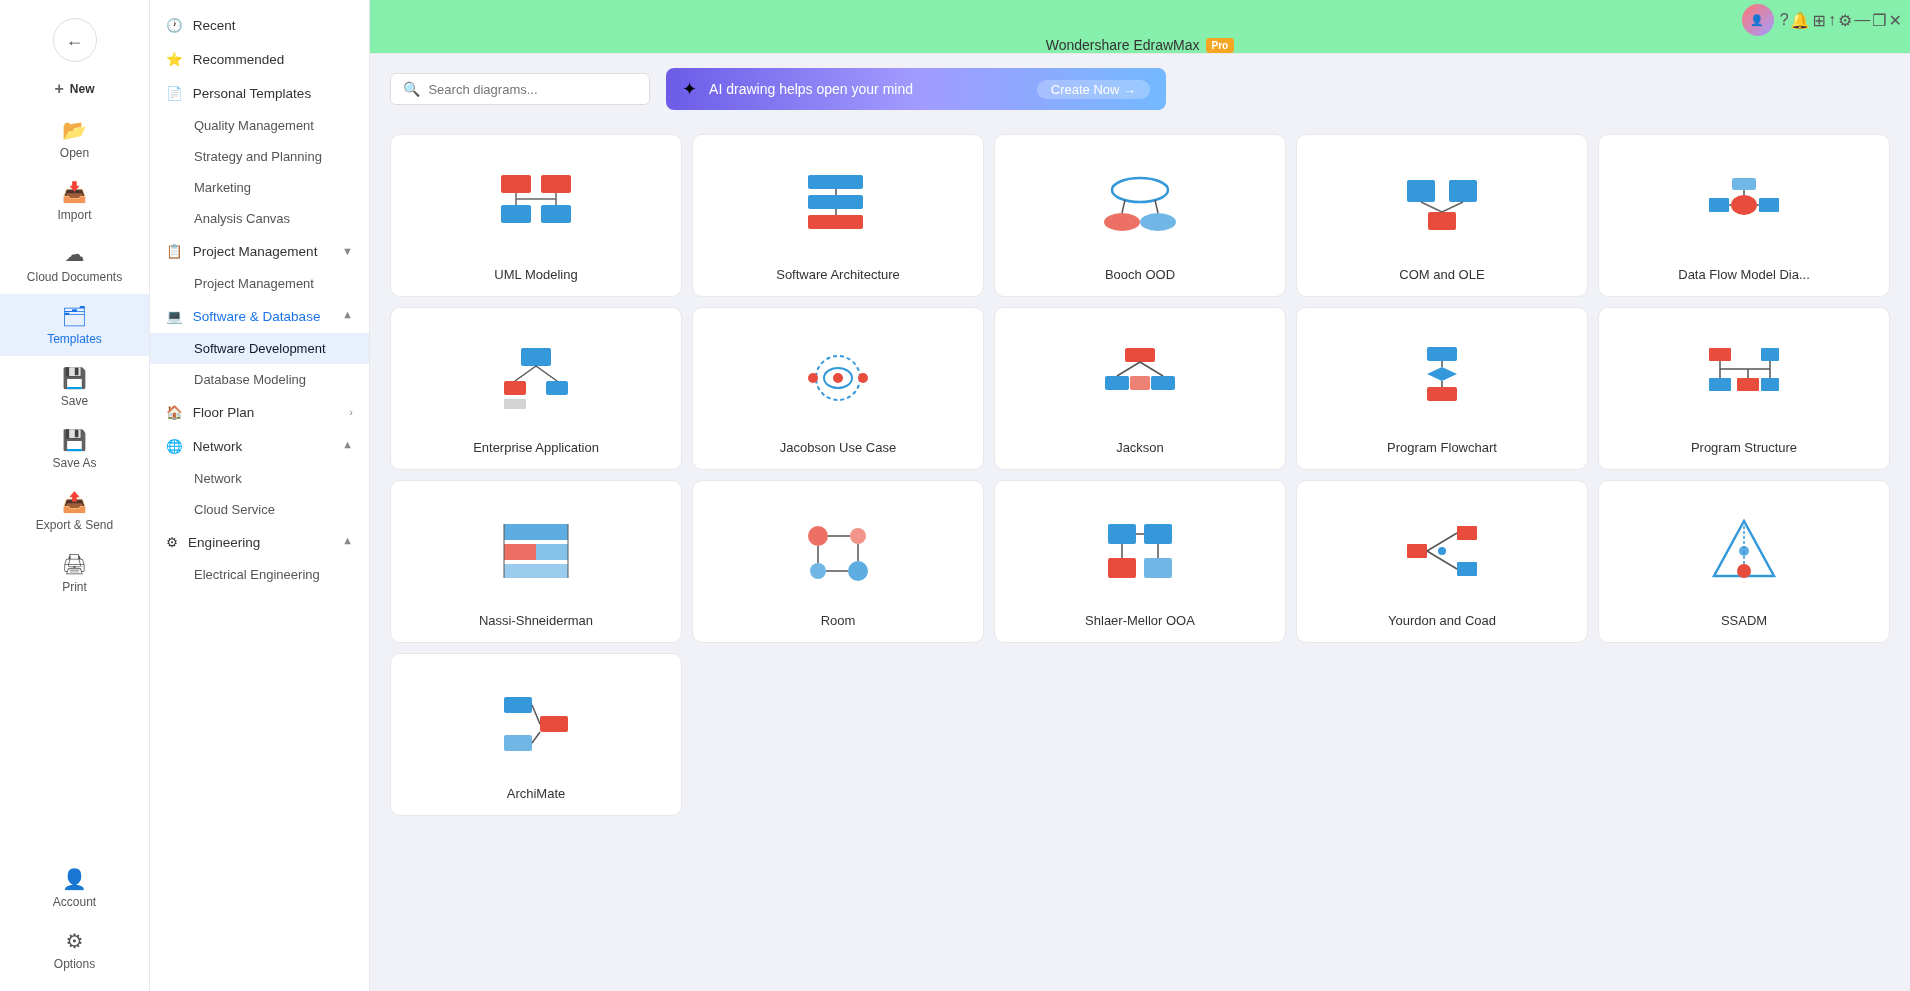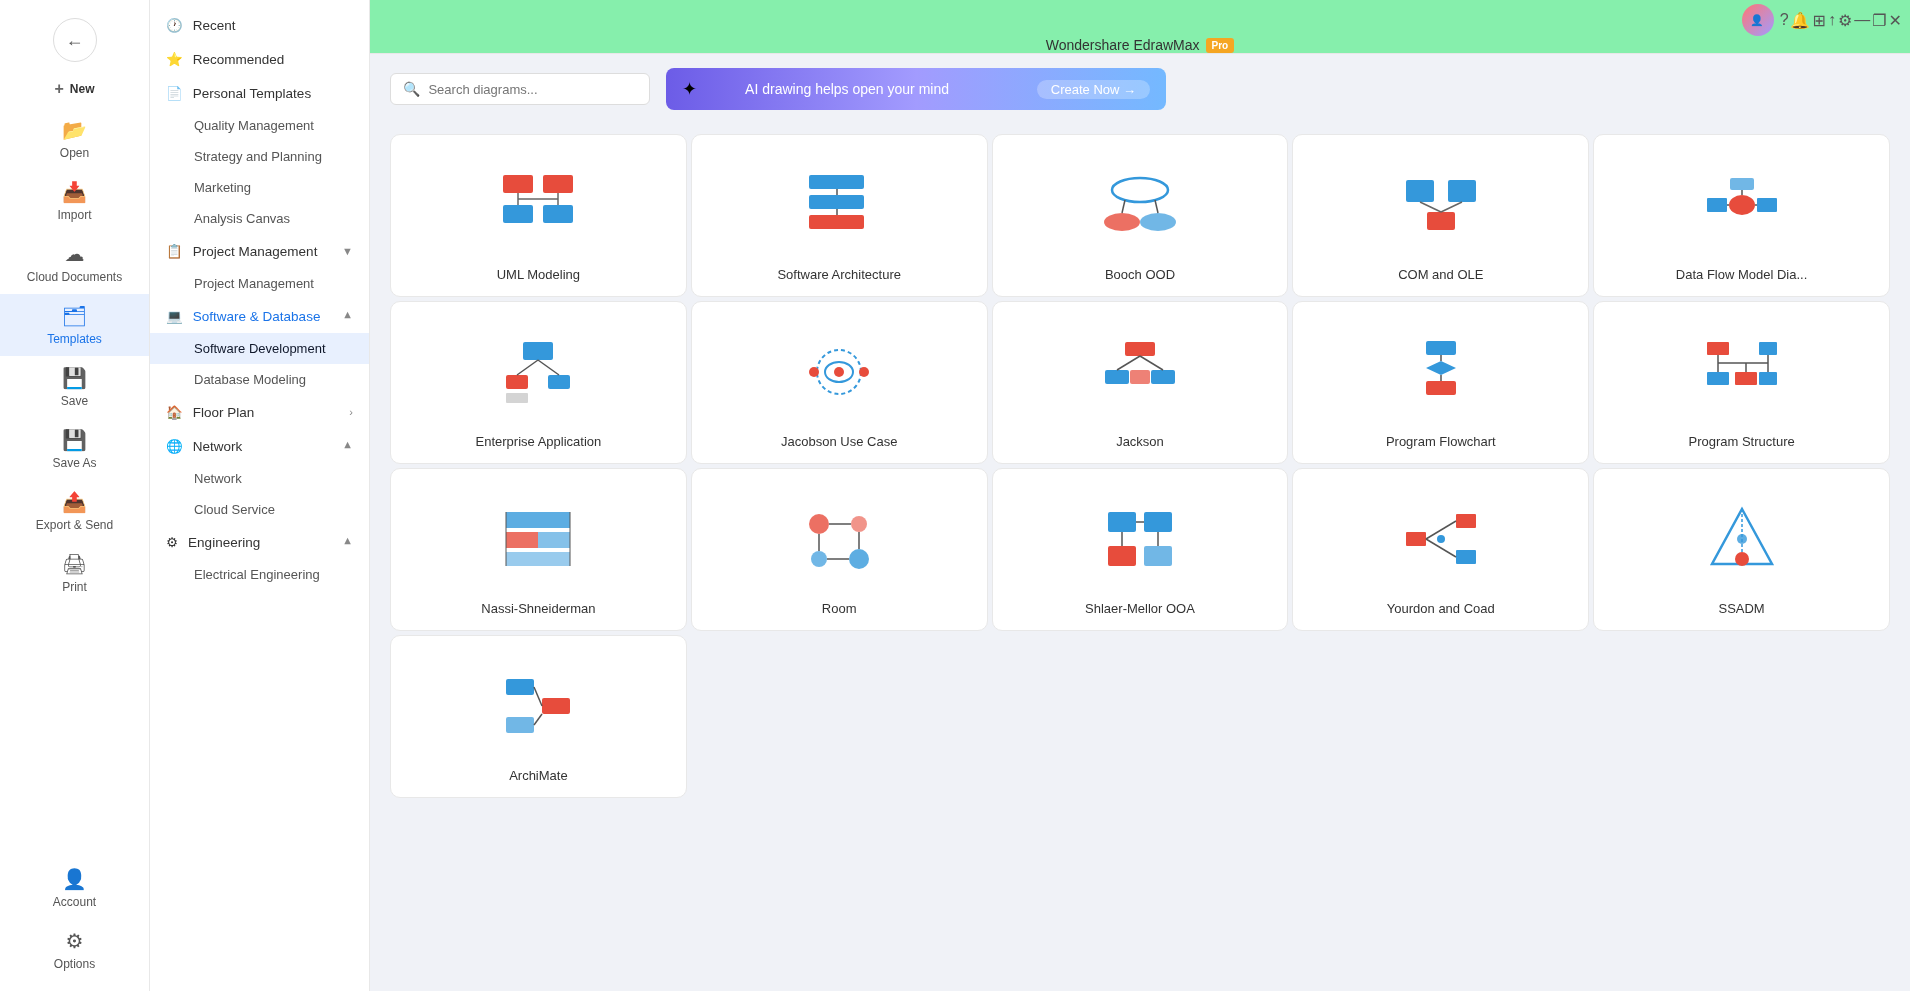--- a/index.html
+++ b/index.html
@@ -104,7 +104,7 @@
       border-radius: 8px; display: flex; align-items: center; padding: 10px 16px;
       gap: 12px; cursor: pointer;
     }
-    .ai-banner-text { color: #fff; font-size: 14px; font-weight: 500; flex: 1; margin-left: 36px; }
+    .ai-banner-text { color: #fff; font-size: 14px; font-weight: 500; flex: 1; }
     .ai-banner-btn {
       background: rgba(255,255,255,0.25); color: #fff; border: none;
       padding: 2px 14px; border-radius: 20px; font-size: 13px; cursor: pointer;

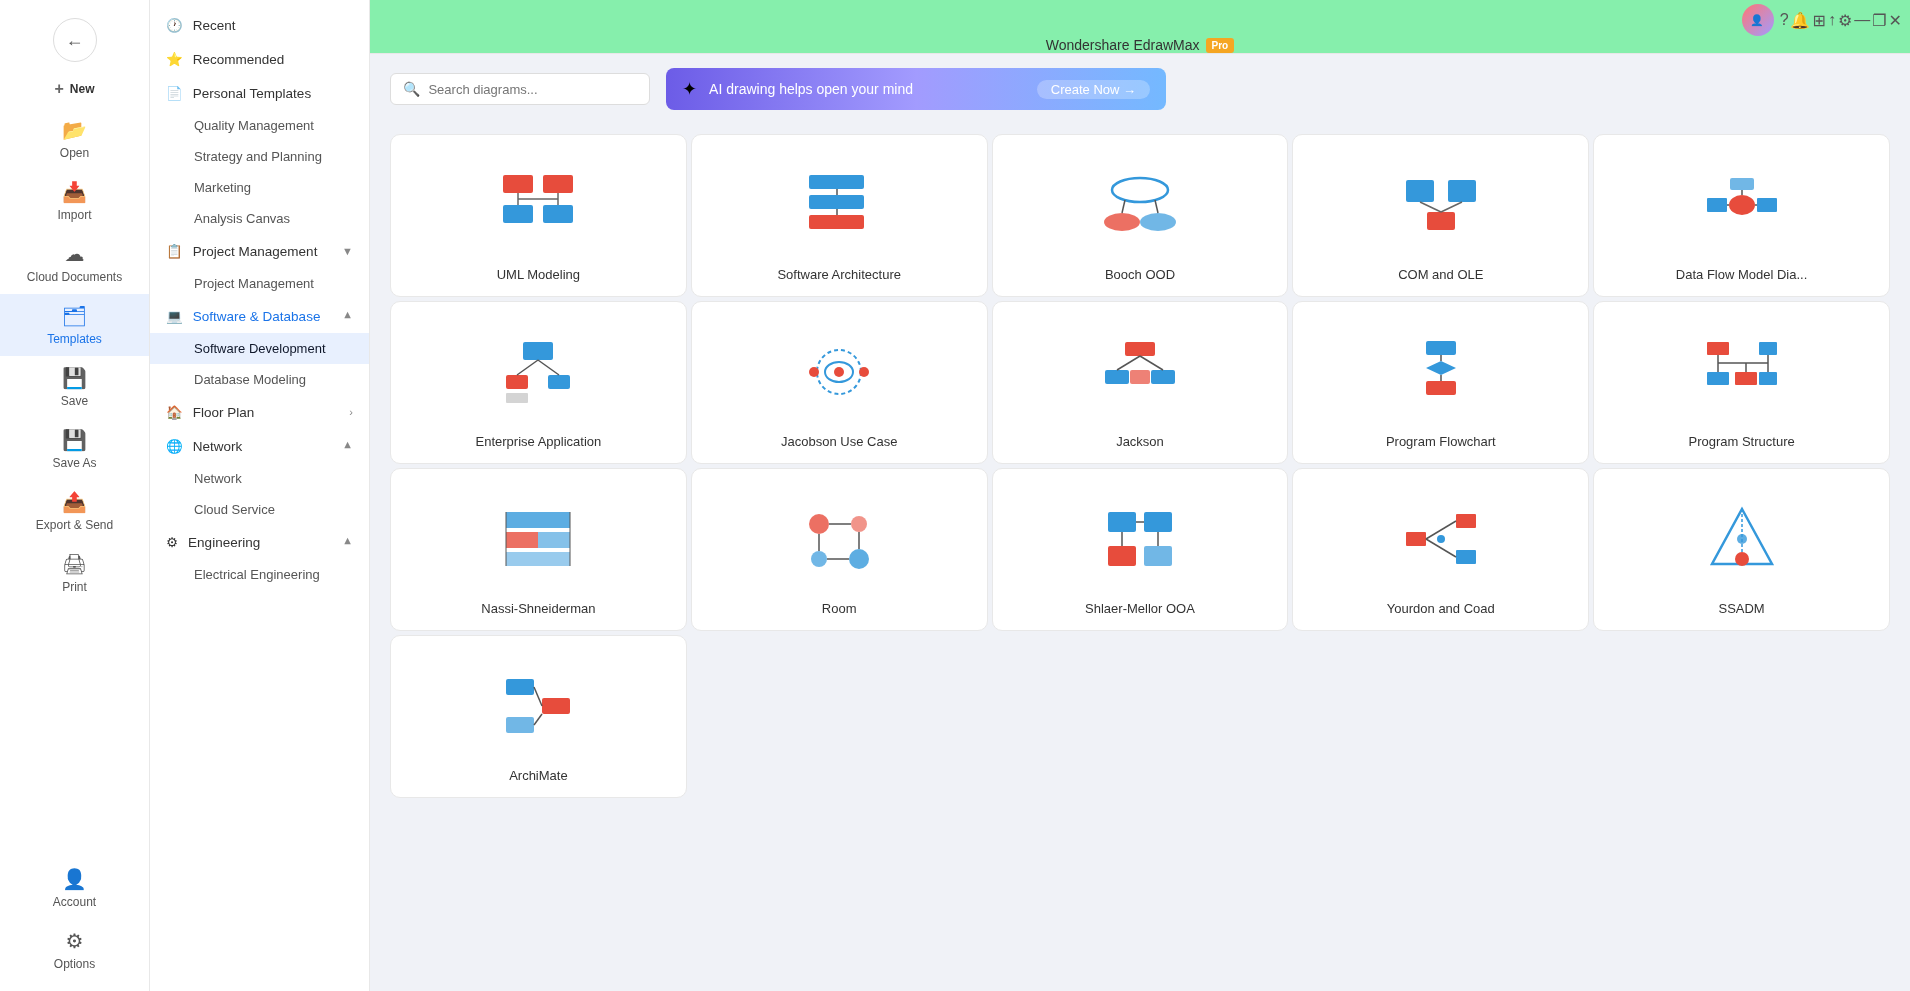--- a/index.html
+++ b/index.html
@@ -117,7 +117,7 @@
       flex: 1; overflow-y: auto; padding: 10px 20px 20px;
       display: grid;
       grid-template-columns: repeat(5, 1fr);
-      gap: 4px;
+      gap: 10px;
       align-content: start;
     }
     .templates-grid::-webkit-scrollbar { width: 6px; }

